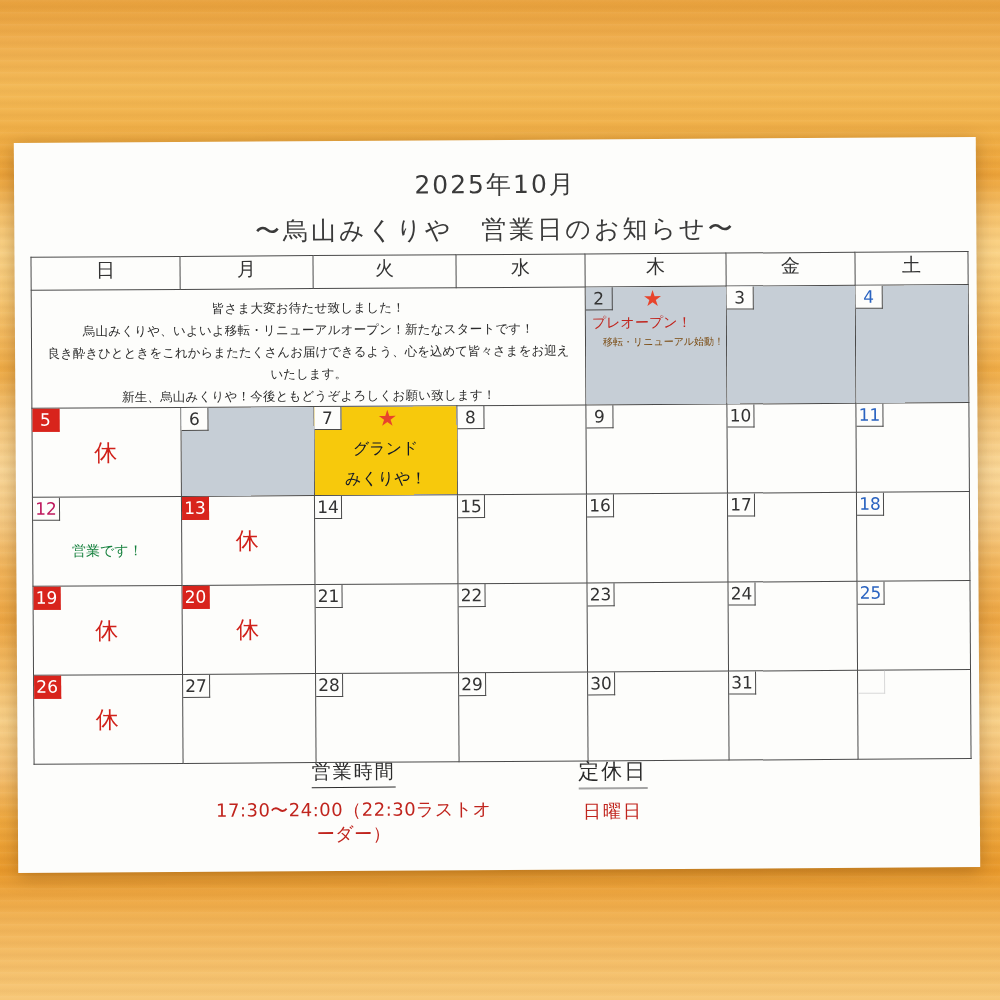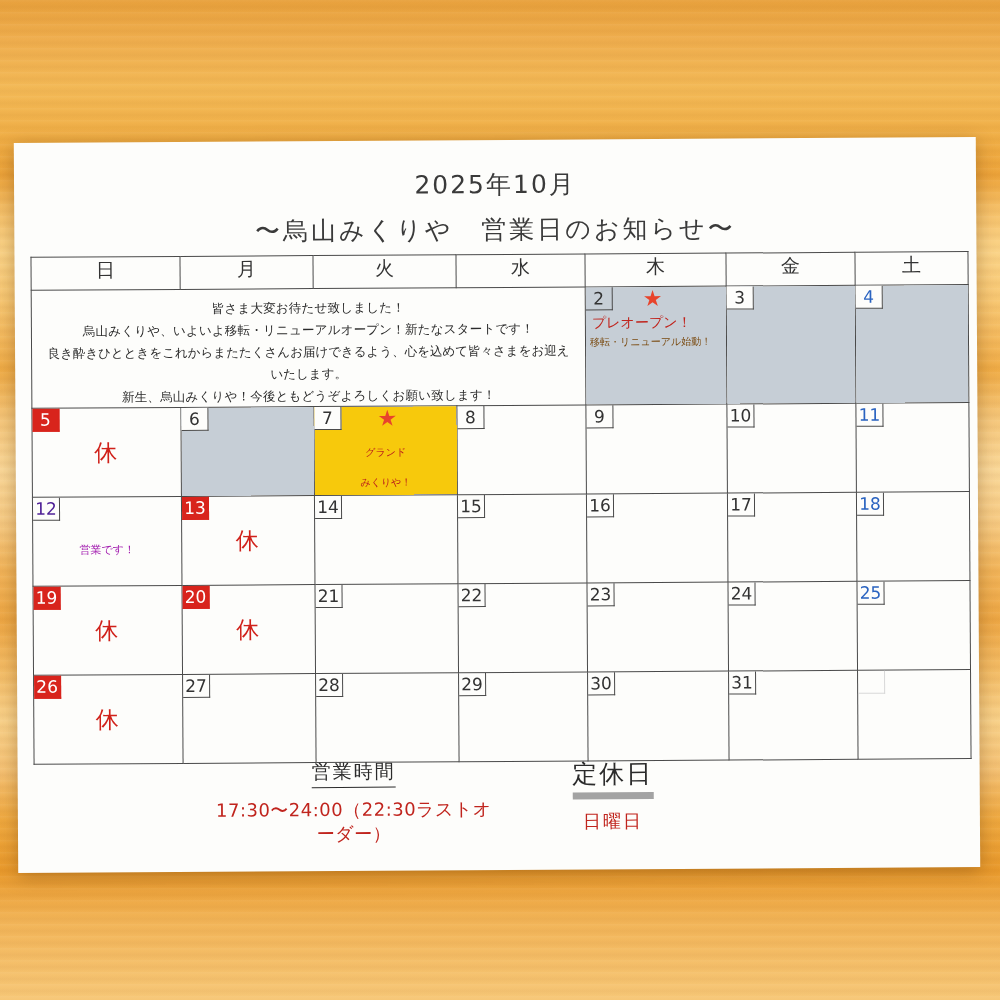--- a/index.html
+++ b/index.html
@@ -120,7 +120,7 @@
     font-size:14px;color:#c0241d;margin-top:4px;text-align:left;padding-left:6px;
   }
   .pre-open-sub{
-    font-size:10px;color:#7a4a10;text-align:left;padding-left:4px;margin-top:3px;
+    font-size:10px;color:#7a4a10;text-align:center;padding-left:15px;margin-top:3px;
   }
   .grand{
     font-size:10px;color:#b91c1c;text-align:center;line-height:1.35;margin-top:16px;

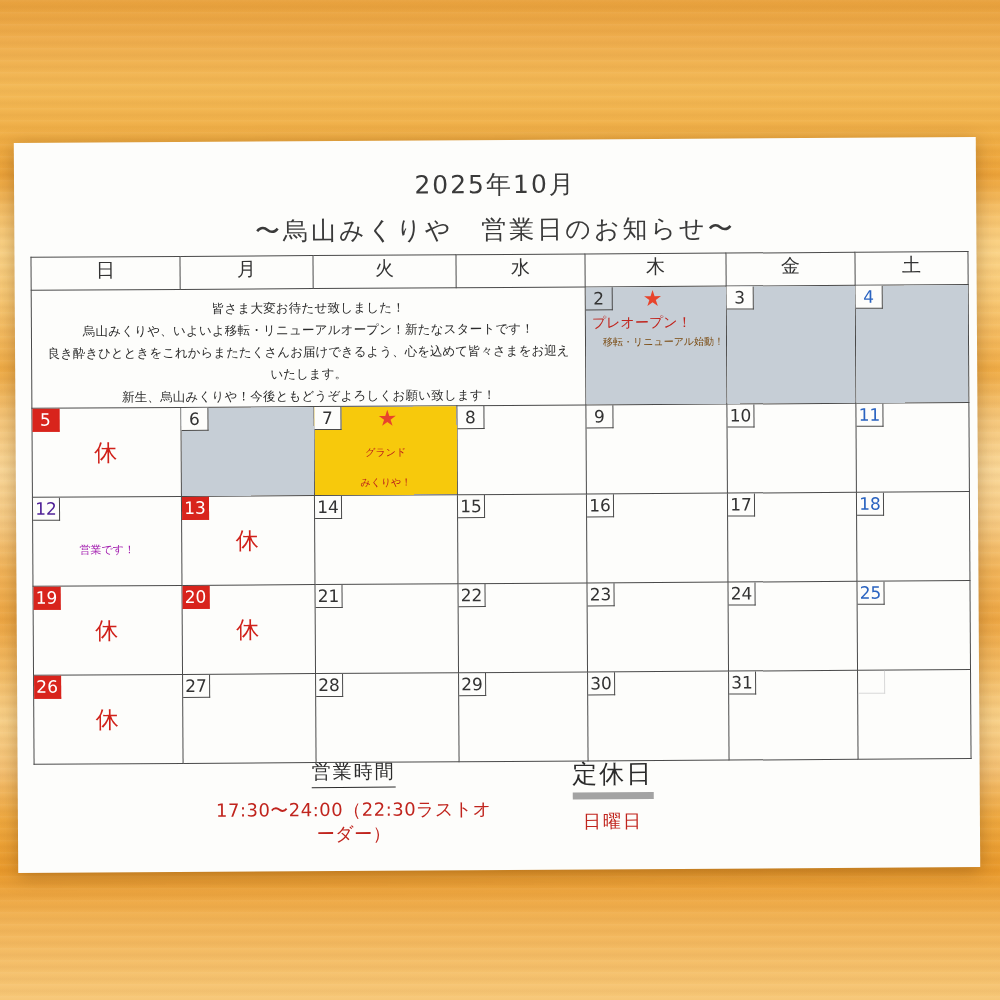--- a/index.html
+++ b/index.html
@@ -123,7 +123,7 @@
     font-size:10px;color:#7a4a10;text-align:center;padding-left:15px;margin-top:3px;
   }
   .grand{
-    font-size:10px;color:#b91c1c;text-align:center;line-height:1.35;margin-top:16px;
+    font-size:16px;color:#0f172a;text-align:center;line-height:1.35;margin-top:8px;
   }
   .star{
     color:#e8442c;font-size:22px;line-height:1;

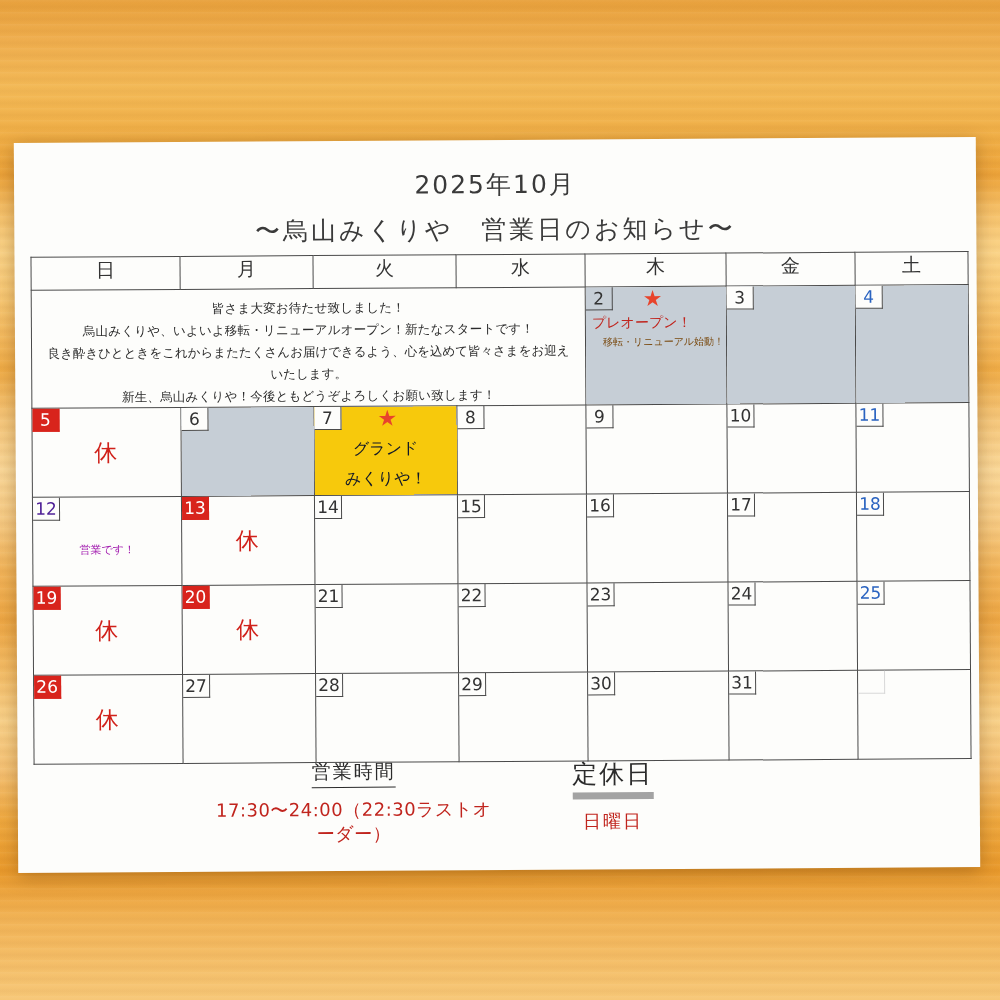--- a/index.html
+++ b/index.html
@@ -95,7 +95,7 @@
     background:transparent;
     color:#333;
   }
-  .daynum.sun{color:#4c1d95;}
+  .daynum.sun{color:#be185d;}
   .daynum.sat{color:#2a63c0;}
   .daynum.closed{
     background:#d8241c;color:#fff;border-color:#d8241c;

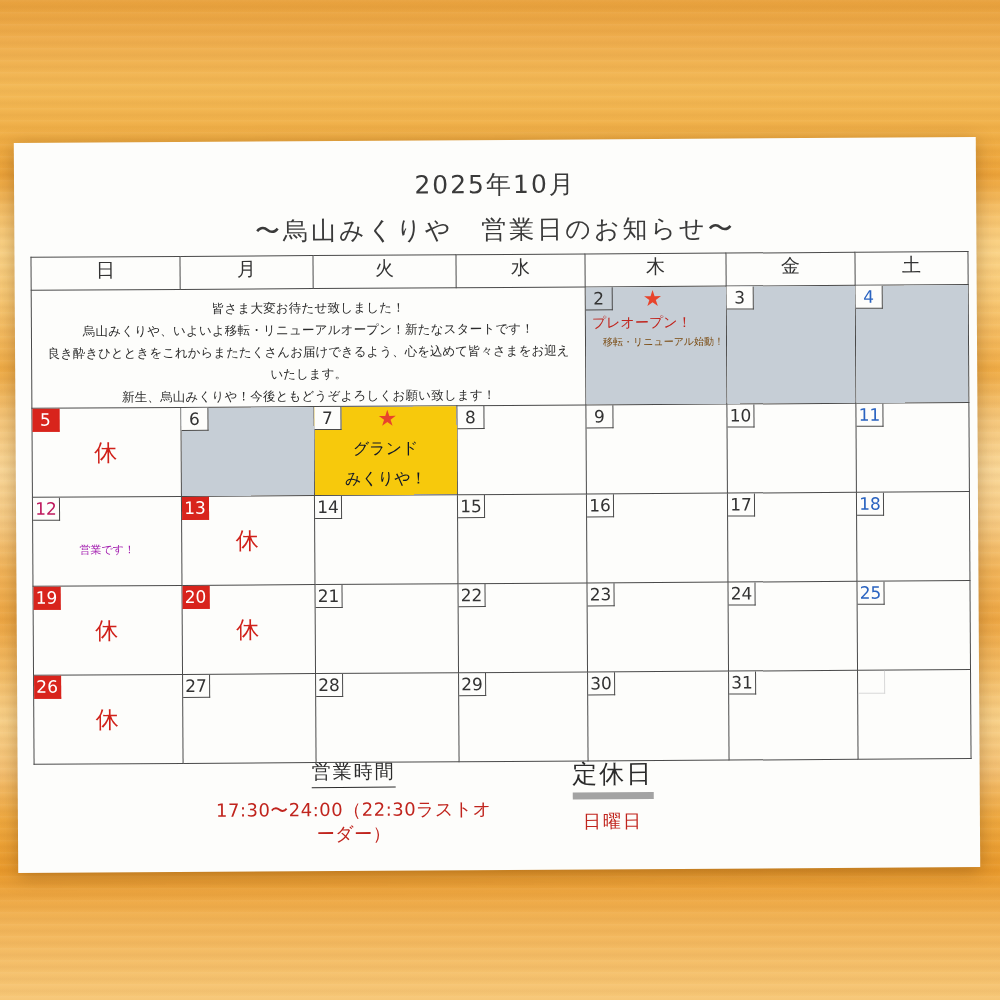--- a/index.html
+++ b/index.html
@@ -110,7 +110,7 @@
     letter-spacing:2px;
   }
   .cell-body.small{
-    font-size:11px;color:#a21caf;letter-spacing:0;
+    font-size:14px;color:#15803d;letter-spacing:0;
   }
 
   .bg-grey{background:#c6ced6;}

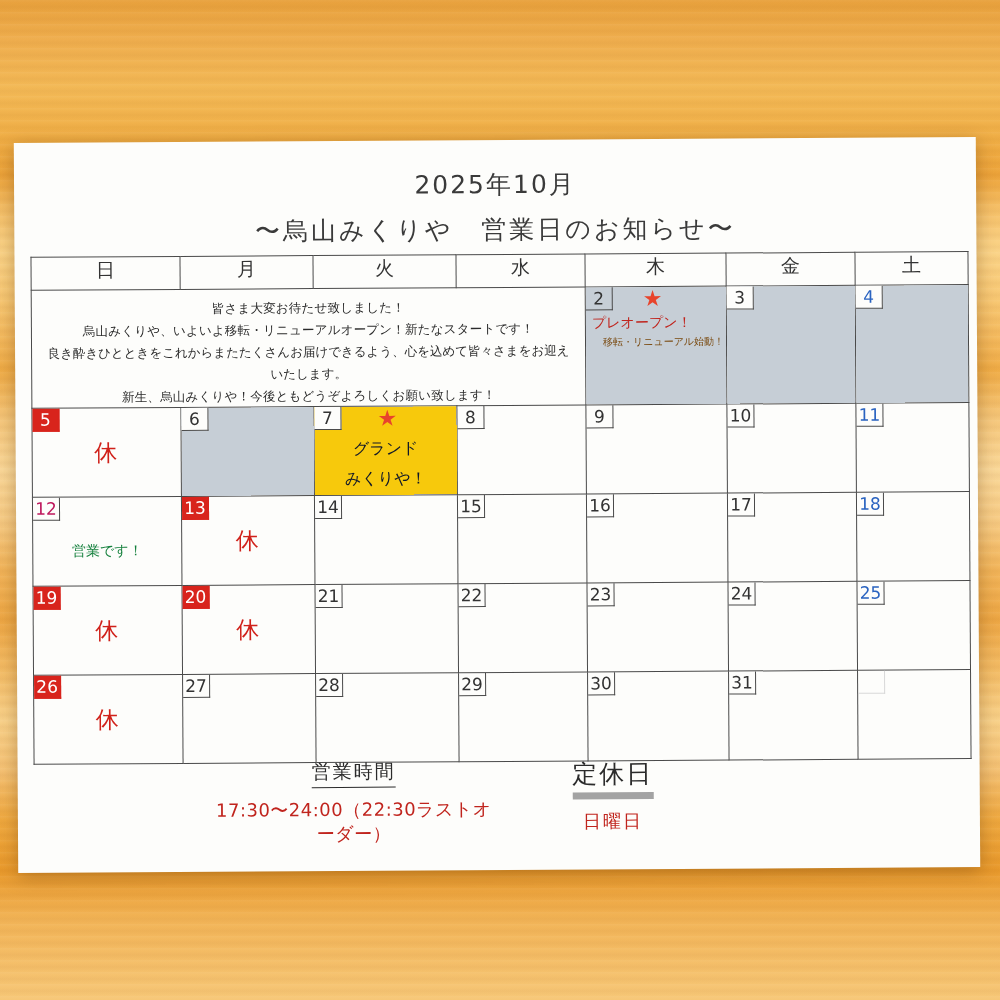--- a/index.html
+++ b/index.html
@@ -160,7 +160,7 @@
     position:absolute;left:505px;top:0;text-align:center;width:180px;
   }
   .f-closed .lbl{
-    font-size:25px;color:#2b2b2b;border-bottom:7px solid #a3a3a3;
+    font-size:21px;color:#2b2b2b;border-bottom:2px solid #a3a3a3;
     display:inline-block;padding-bottom:2px;letter-spacing:2px;
   }
   .f-closed .val{

